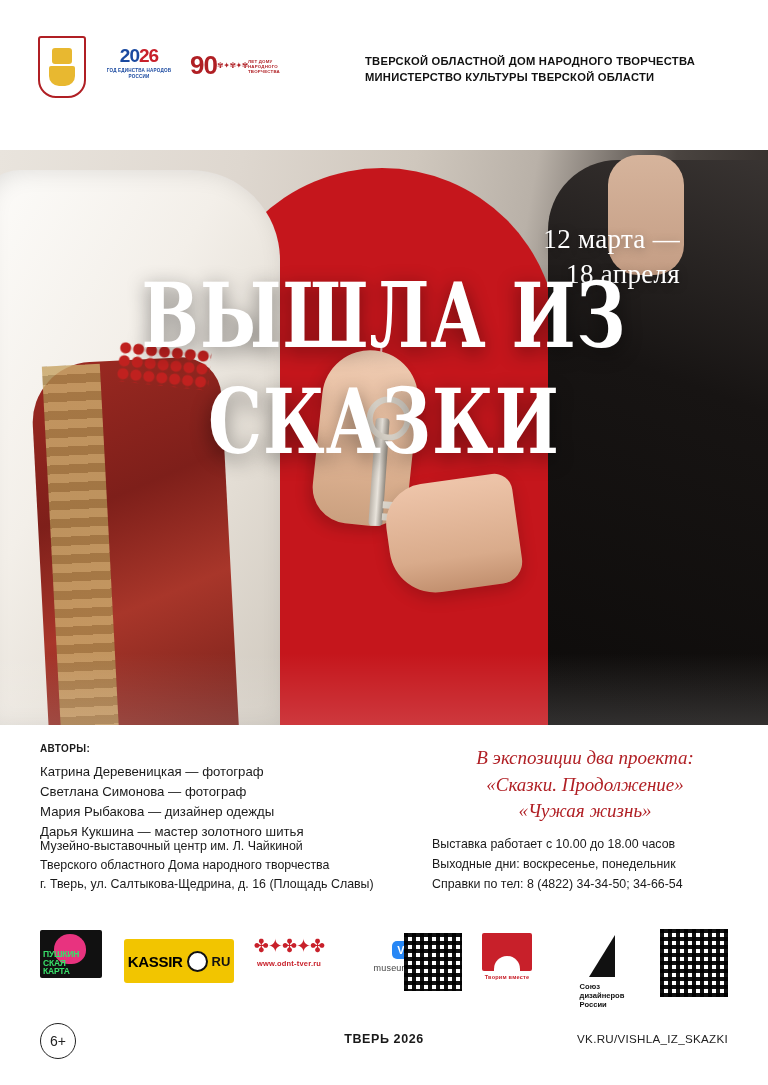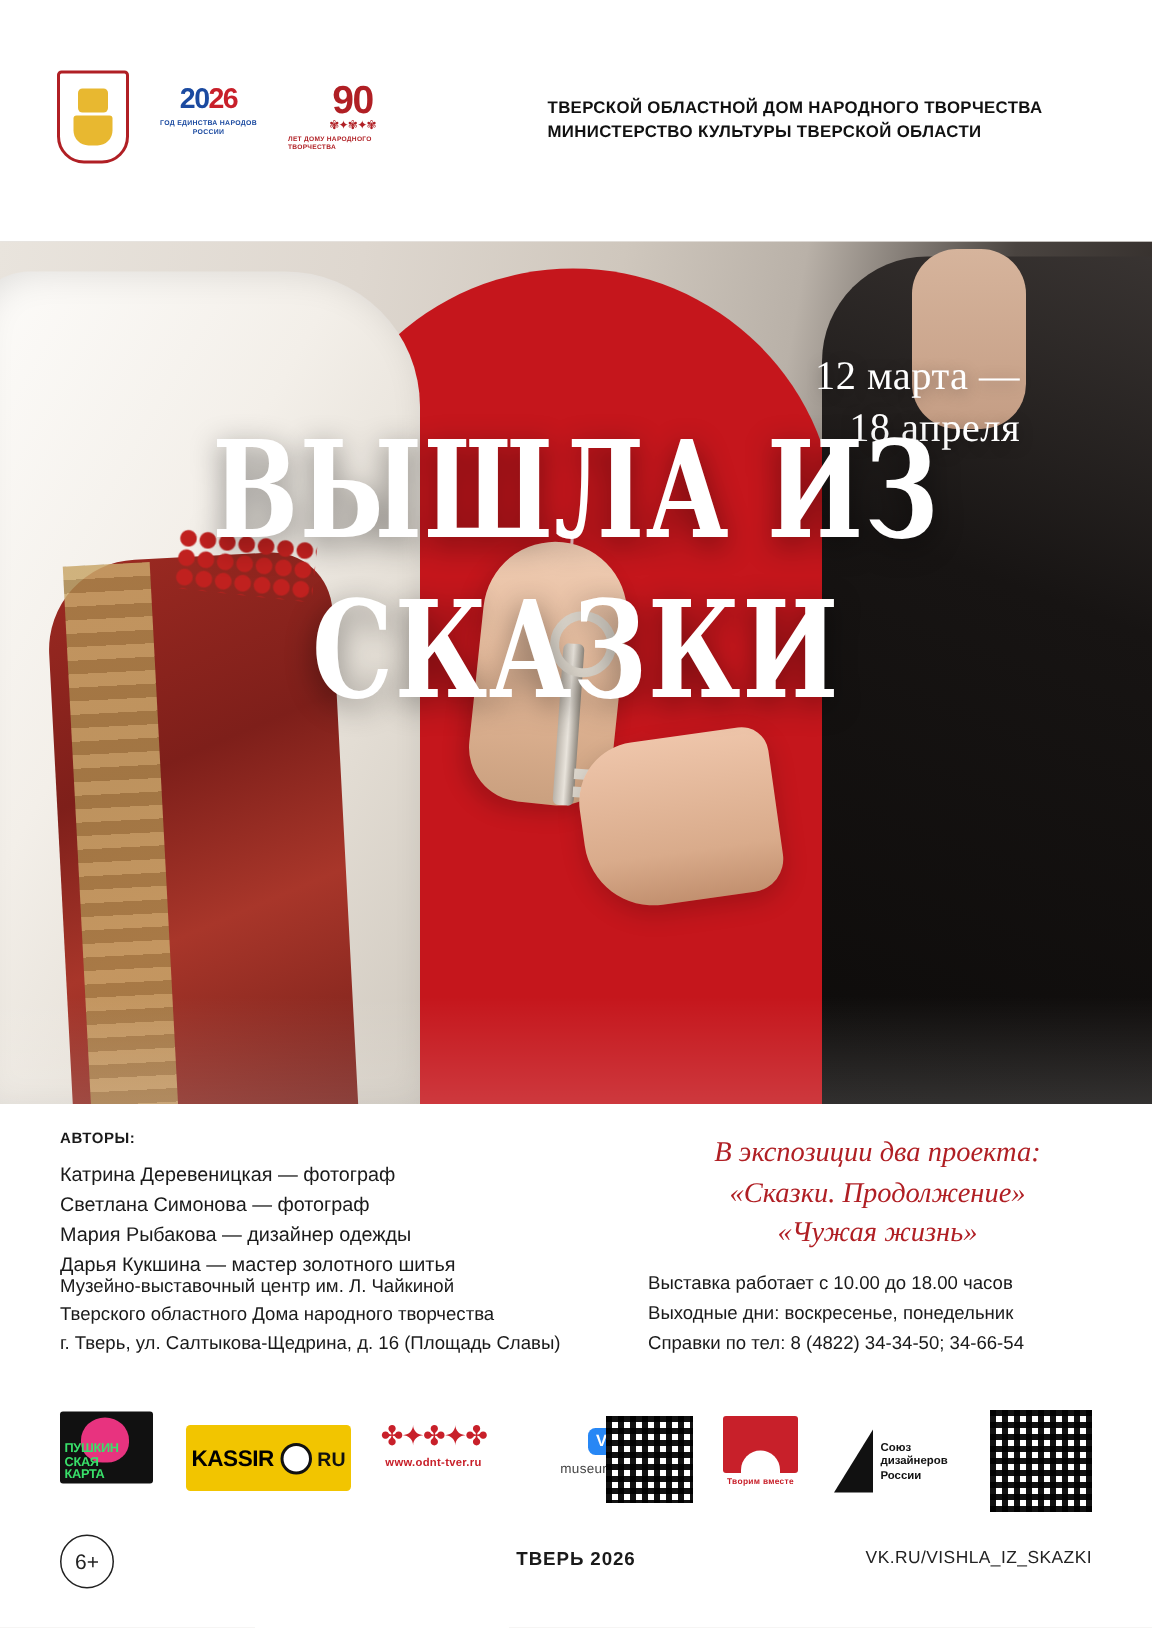--- a/index.html
+++ b/index.html
@@ -19,7 +19,6 @@
     position: absolute;
     inset: 0;
     background: #ffffff;
-    margin-top: 11px;
   }
 
   

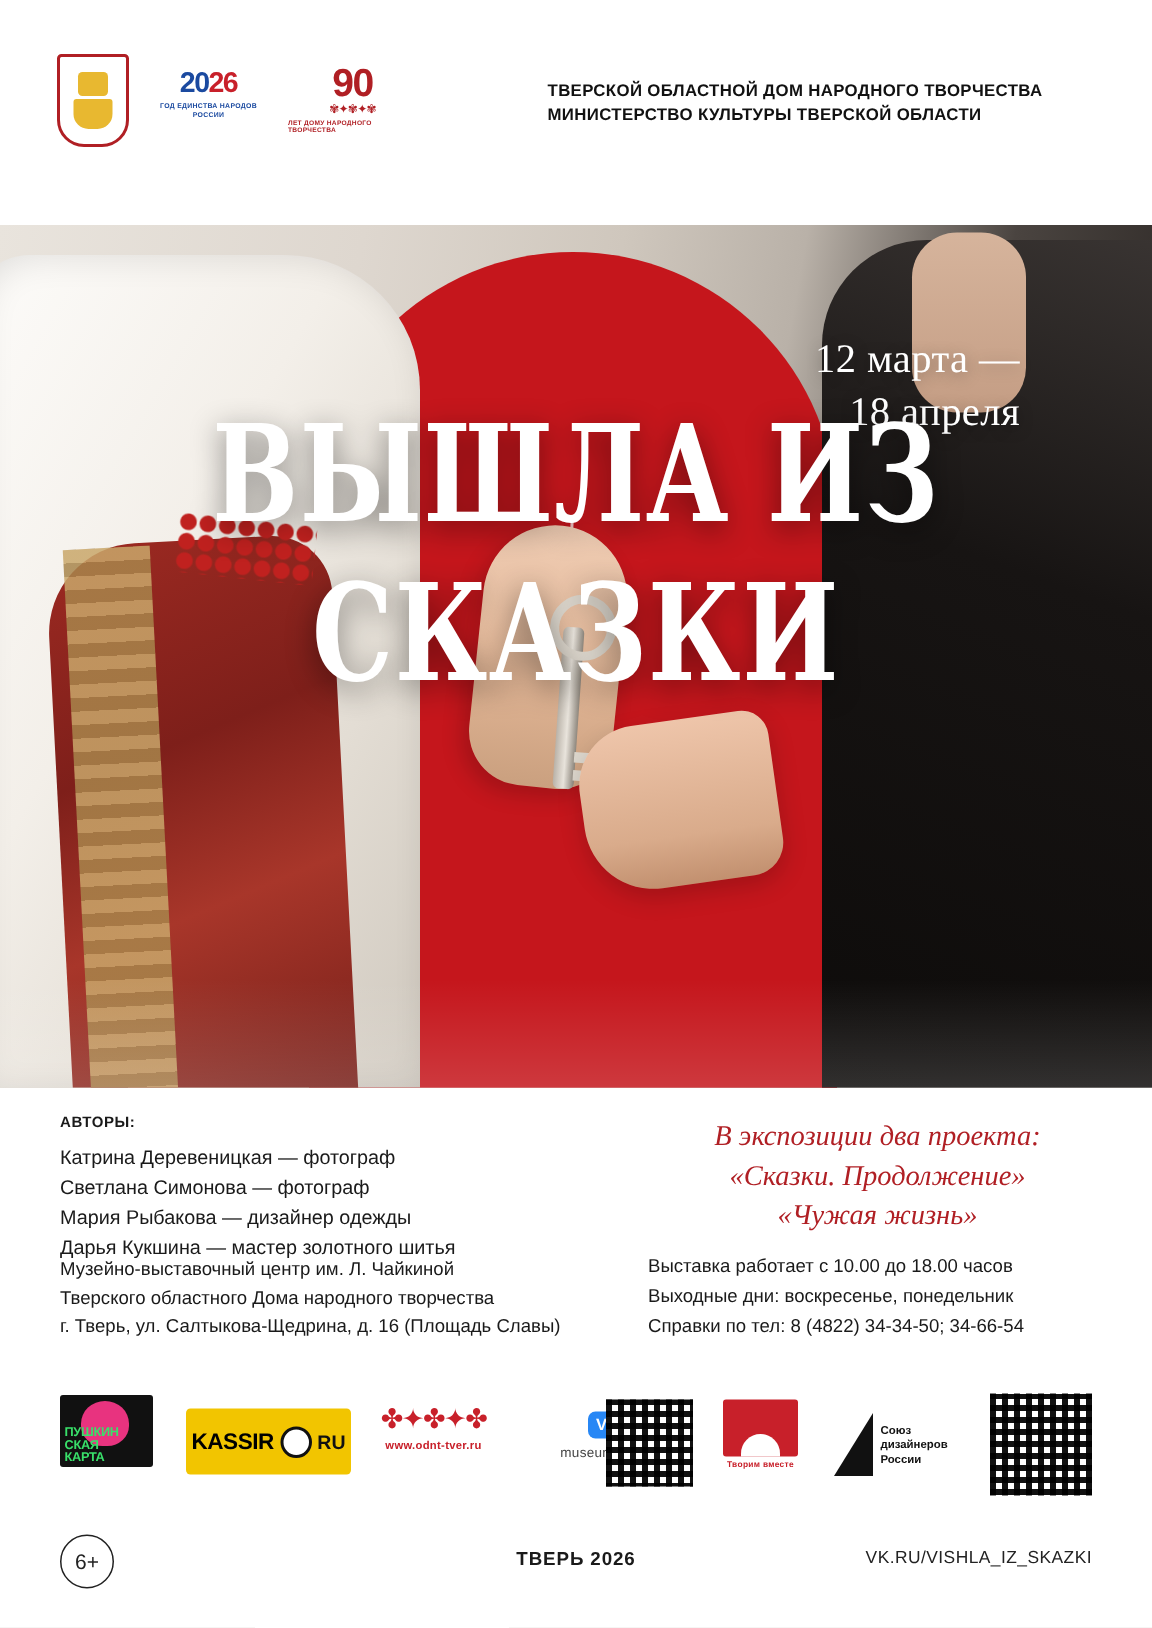--- a/index.html
+++ b/index.html
@@ -92,7 +92,6 @@
     width: 86px; height: 58px;
     position: relative;
     display: flex;
-    flex-direction: column;
     align-items: center;
     justify-content: center;
     color: #b01f24;

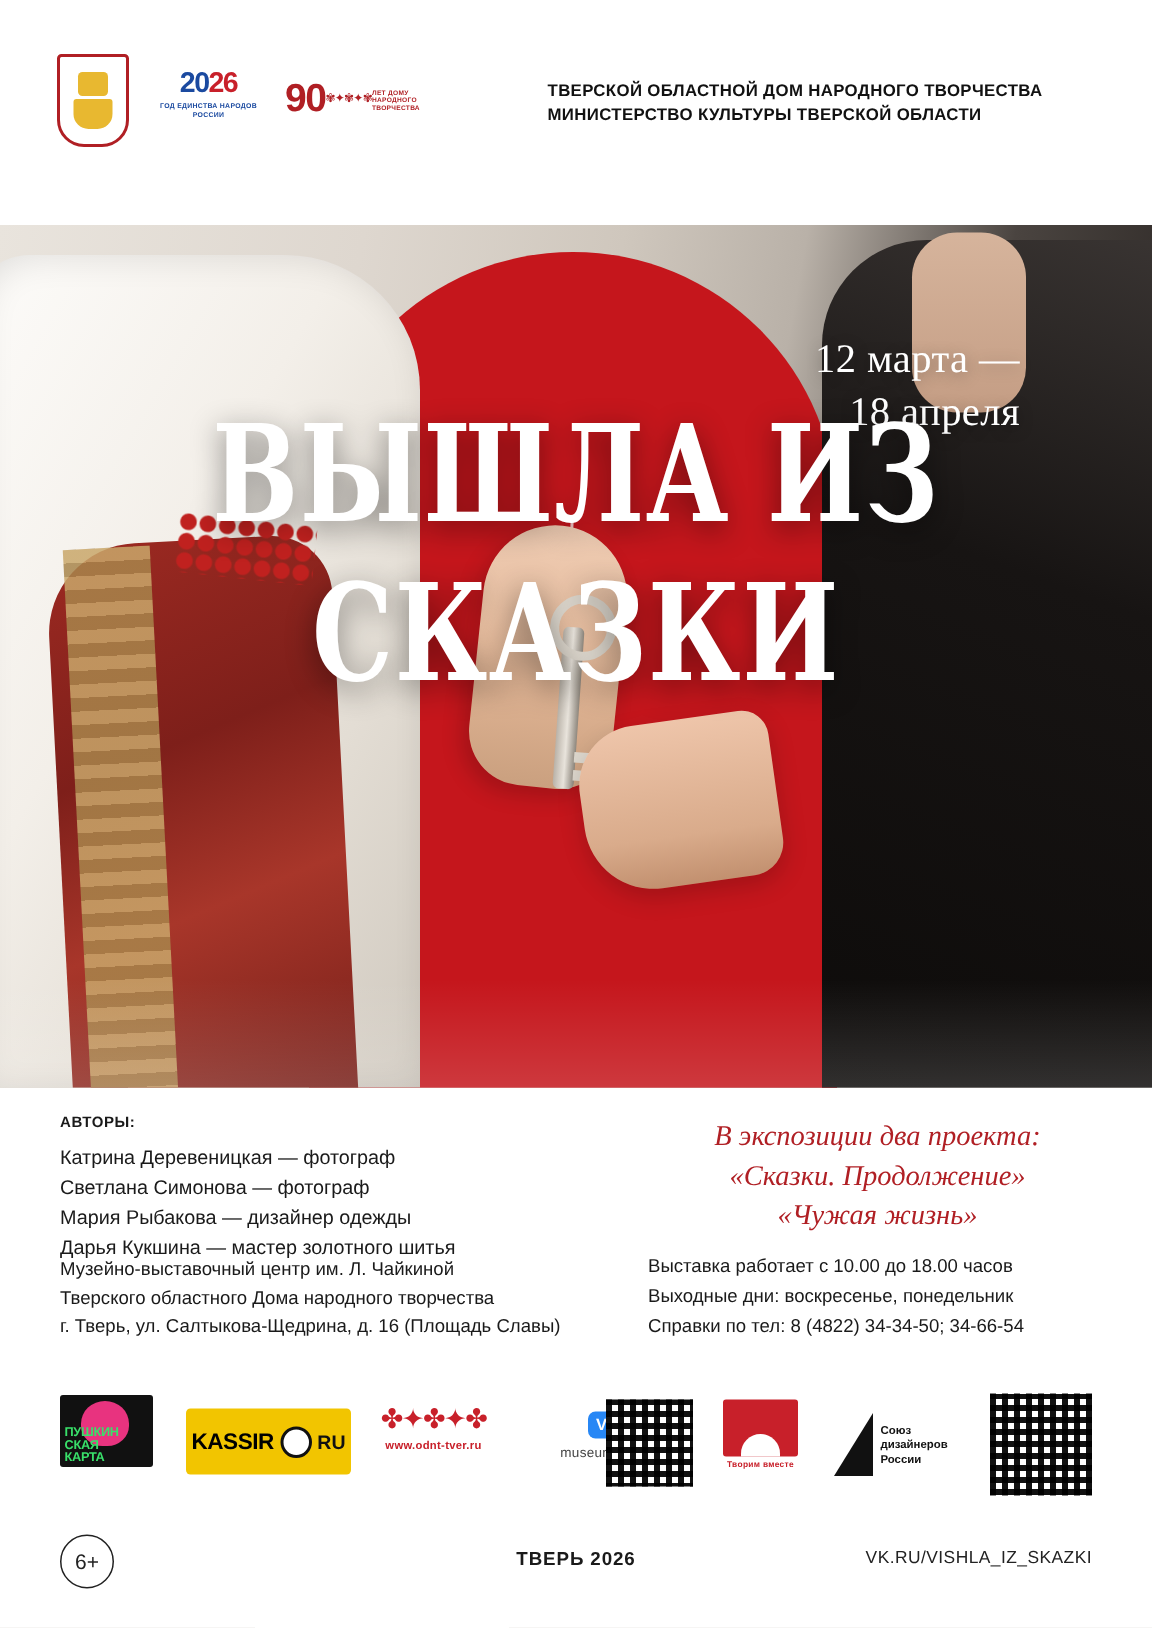--- a/index.html
+++ b/index.html
@@ -465,7 +465,7 @@
     left: 556px; top: 10px;
     width: 92px; height: 56px;
     position: absolute;
-    display:flex; align-items:center; gap:5px;
+    display:flex; align-items:center; gap:5px;flex-direction:column;
   }
   .p-union .tri {
     width: 0; height: 0;

